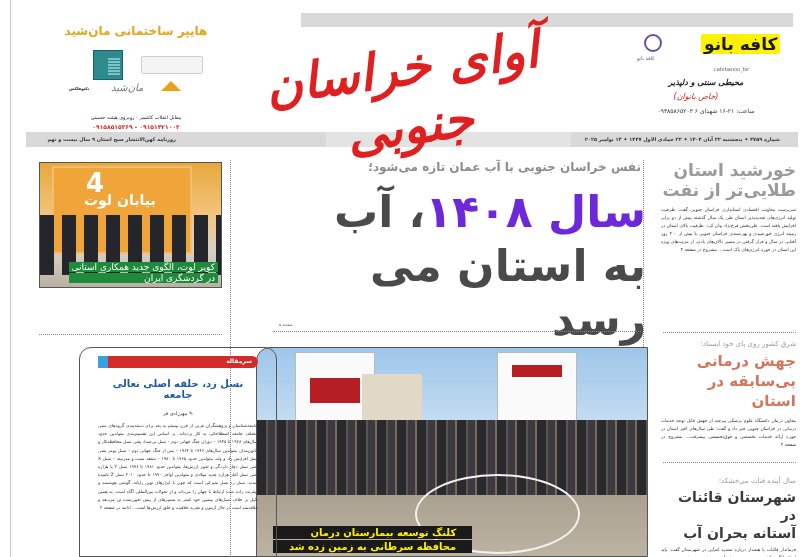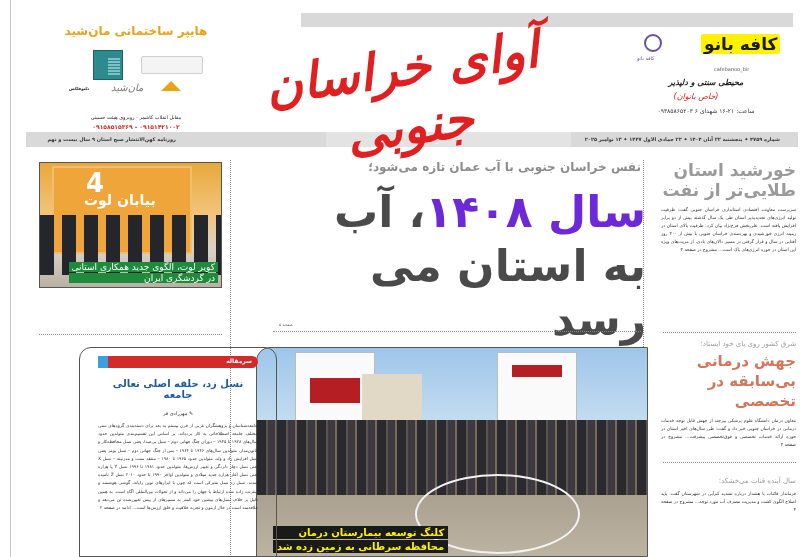--- a/index.html
+++ b/index.html
@@ -188,7 +188,7 @@
     <div class="kicker light">شرق کشور روی پای خود ایستاد؛</div>
     <div class="story-title" style="font-size:15px; color:#d4745a; margin-top:2px;">
       <span>جهش درمانی</span><br>
-      <span>بی‌سابقه در تخصصی</span>
+      <span>بی‌سابقه در استان</span>
     </div>
     <div class="story-body" style="margin-top:6px;">معاون درمان دانشگاه علوم پزشکی بیرجند از جهش قابل توجه خدمات درمانی در خراسان جنوبی خبر داد و گفت: طی سال‌های اخیر استان در حوزه ارائه خدمات تخصصی و فوق‌تخصصی پیشرفت... مشروح در صفحه ۴</div>
   </div>

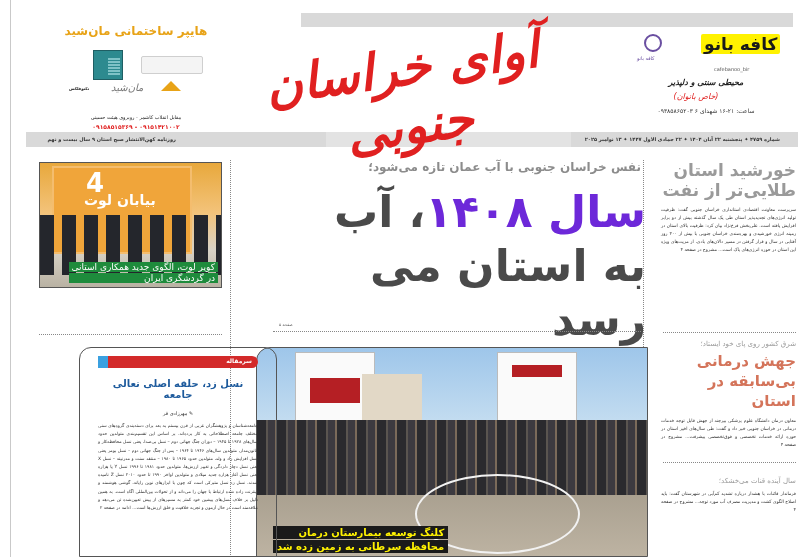--- a/index.html
+++ b/index.html
@@ -196,6 +196,10 @@
 
   <div class="right-col rtl" style="top:476px;">
     <div class="kicker light">سال آینده قنات می‌خشکد؛</div>
+    <div class="story-title" style="font-size:14px; color:#3a3a3a; margin-top:2px; line-height:18px;">
+      <span>شهرستان قائنات در</span><br>
+      <span>آستانه بحران آب</span>
+    </div>
     <div class="story-body" style="margin-top:4px;">فرماندار قائنات با هشدار درباره تشدید کم‌آبی در شهرستان گفت: باید اصلاح الگوی کشت و مدیریت مصرف آب مورد توجه... مشروح در صفحه ۴</div>
   </div>
 

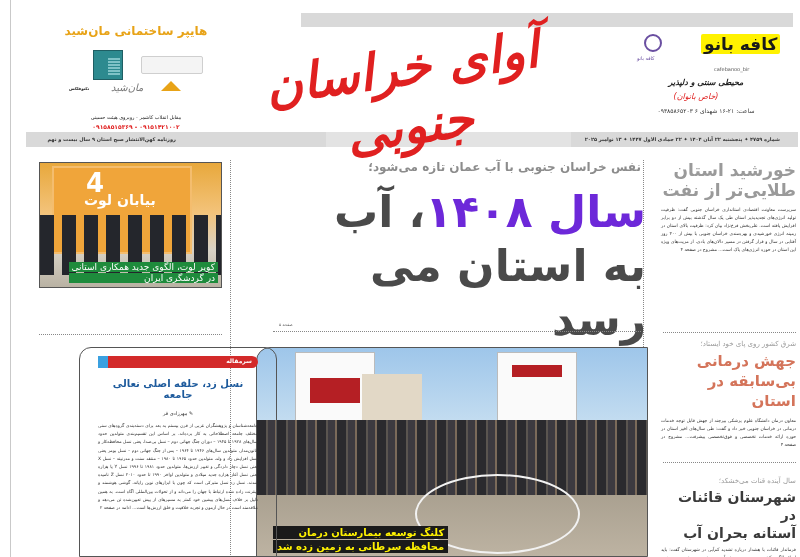--- a/index.html
+++ b/index.html
@@ -67,7 +67,7 @@
   .people { position: absolute; left: 0; top: 72px; width: 100%; height: 75px; background: repeating-linear-gradient(90deg, #2a2a2e 0 9px, #5a5550 9px 11px, #3c3a40 11px 18px, #7a6a5a 18px 20px); }
   .circle { position: absolute; left: 158px; top: 126px; width: 165px; height: 80px; border: 2px solid #f2f2f2; border-radius: 50%; }
   .photo-caption { position: absolute; left: 16px; top: 178px; text-align: right; }
-  .photo-caption span { display: block; background: #1a1a1a; color: #fff200; font-weight: bold; font-size: 10px; padding: 1px 4px; margin-bottom: 1px; }
+  .photo-caption span { display: block; background: #1a1a1a; color: #fff200; font-weight: bold; font-size: 10px; padding: 1px 16px; margin-bottom: 1px; }
 
   
   .left-photo { position: absolute; left: 28px; top: 162px; width: 183px; height: 126px; background: linear-gradient(180deg, #e8a83c 0%, #f3c37a 40%, #d8d2c6 70%, #b9b2a3 100%); border: 1px solid #555; overflow: hidden; }

